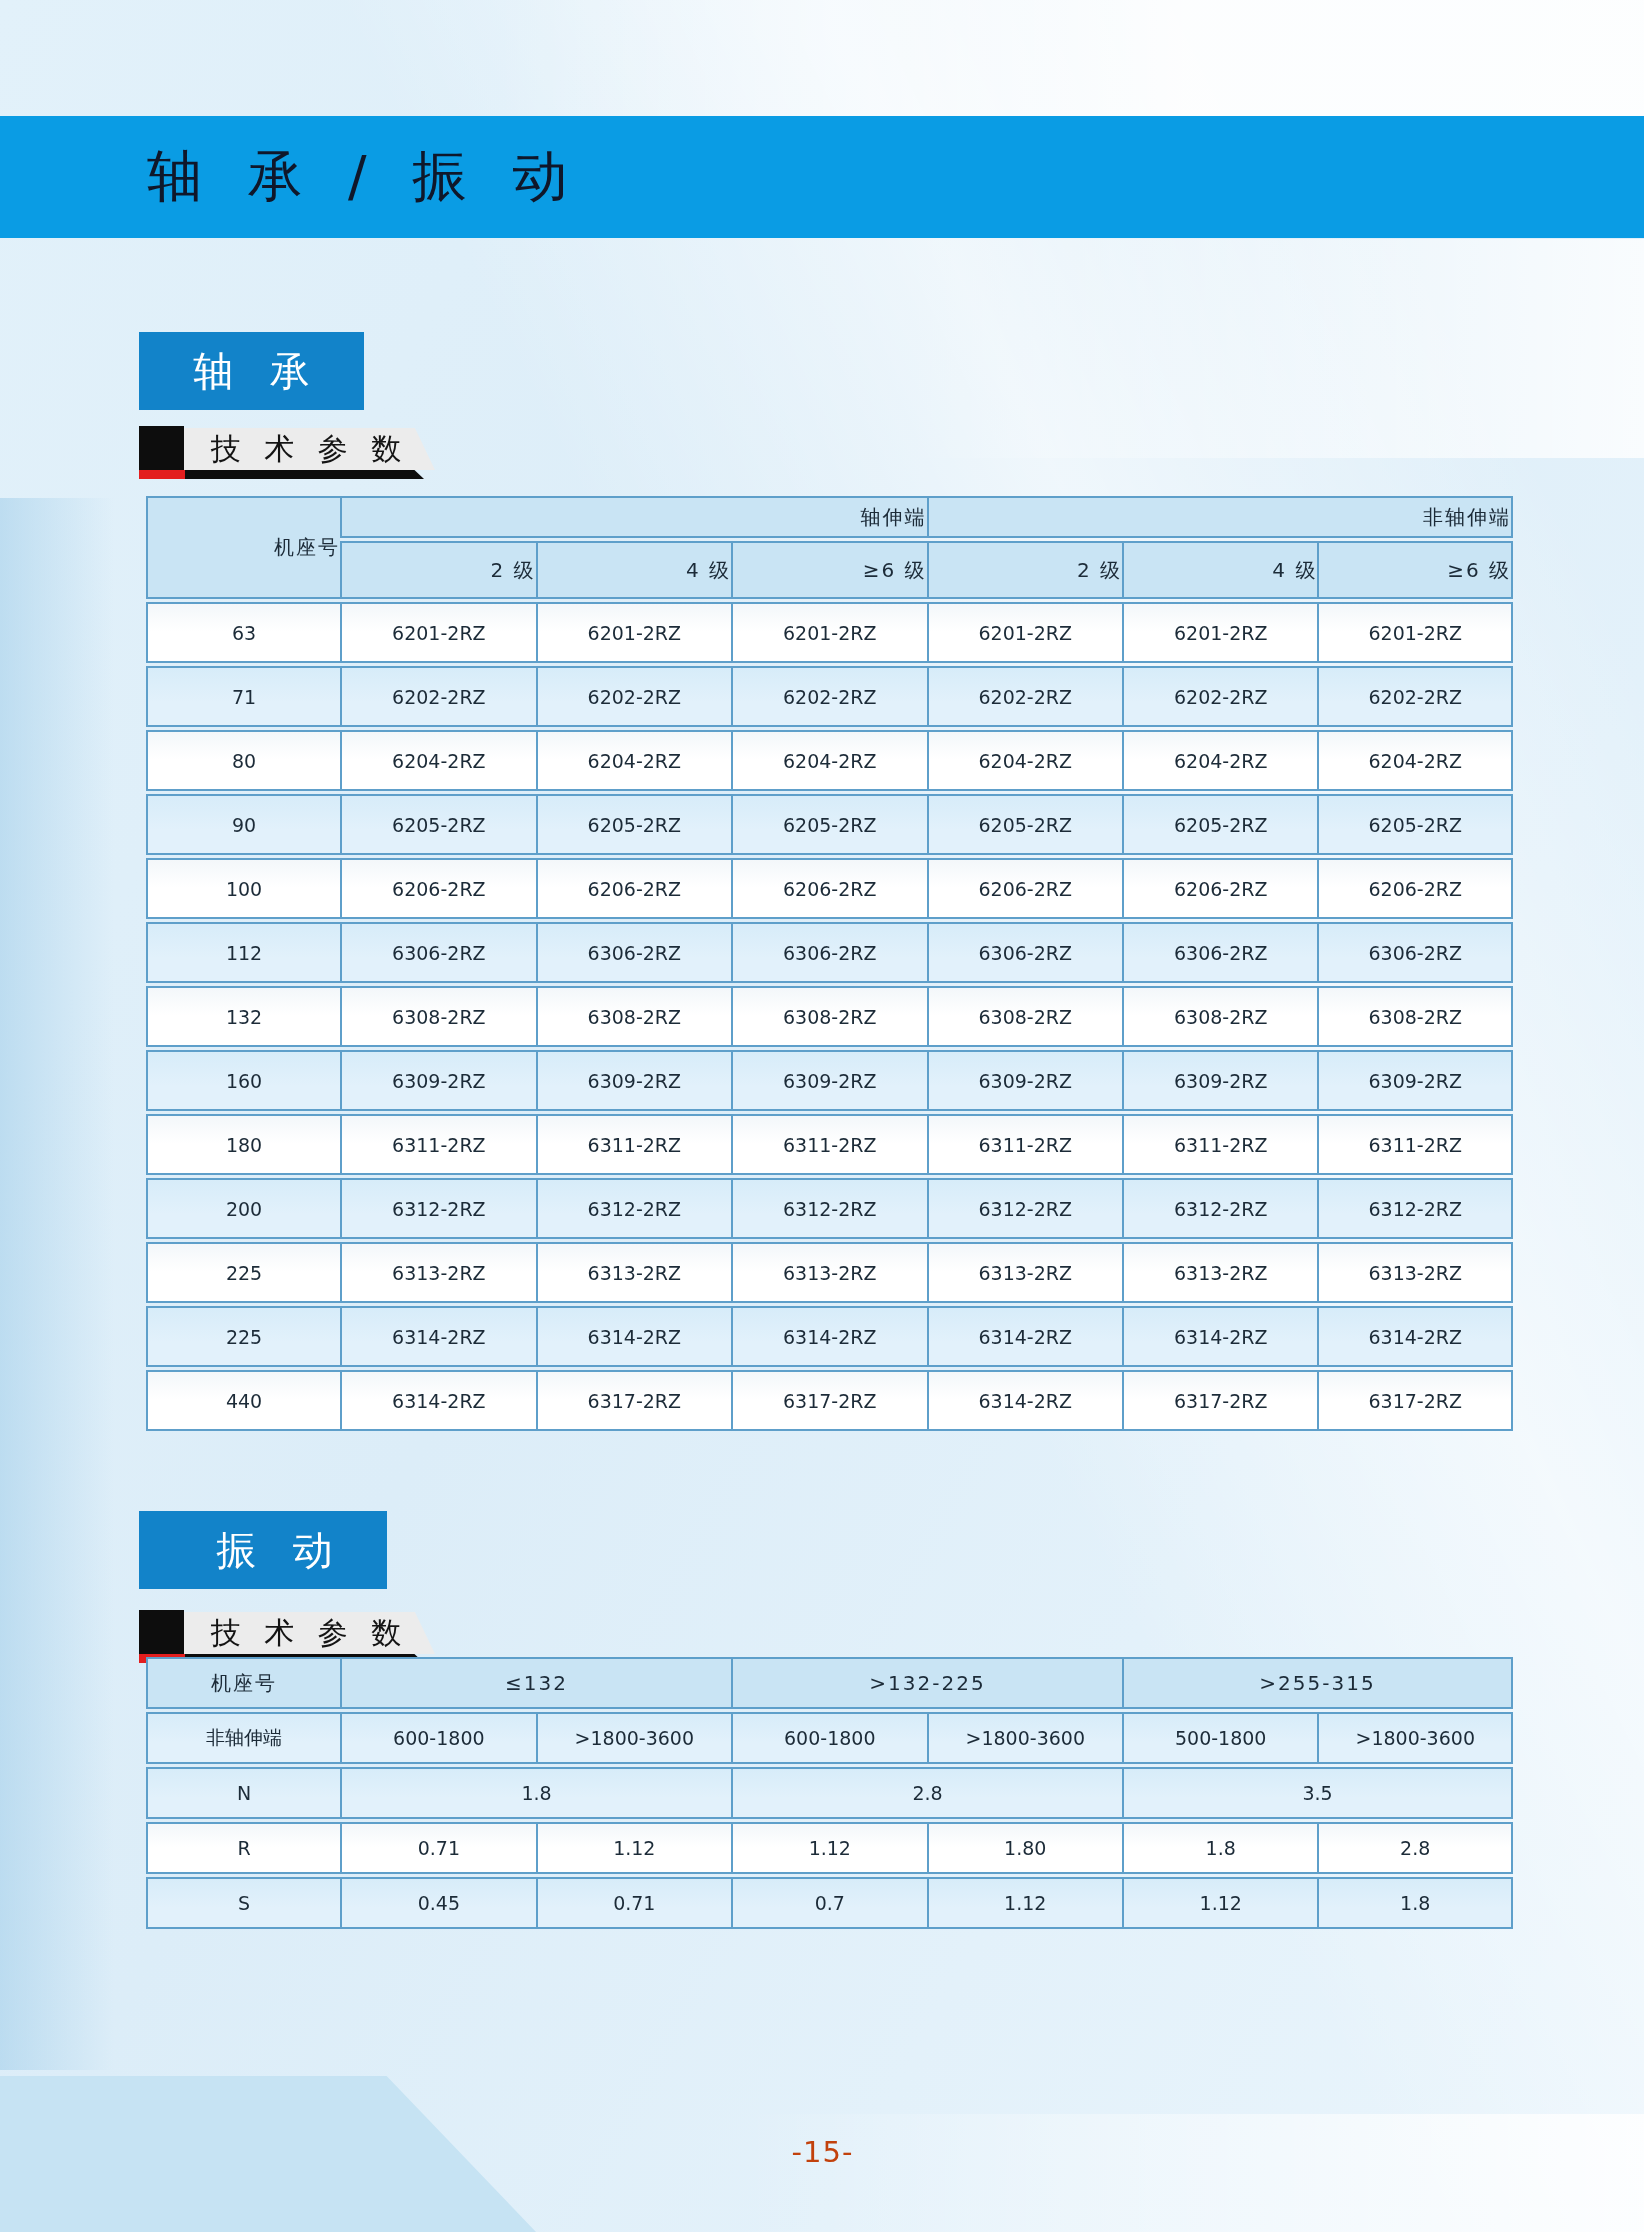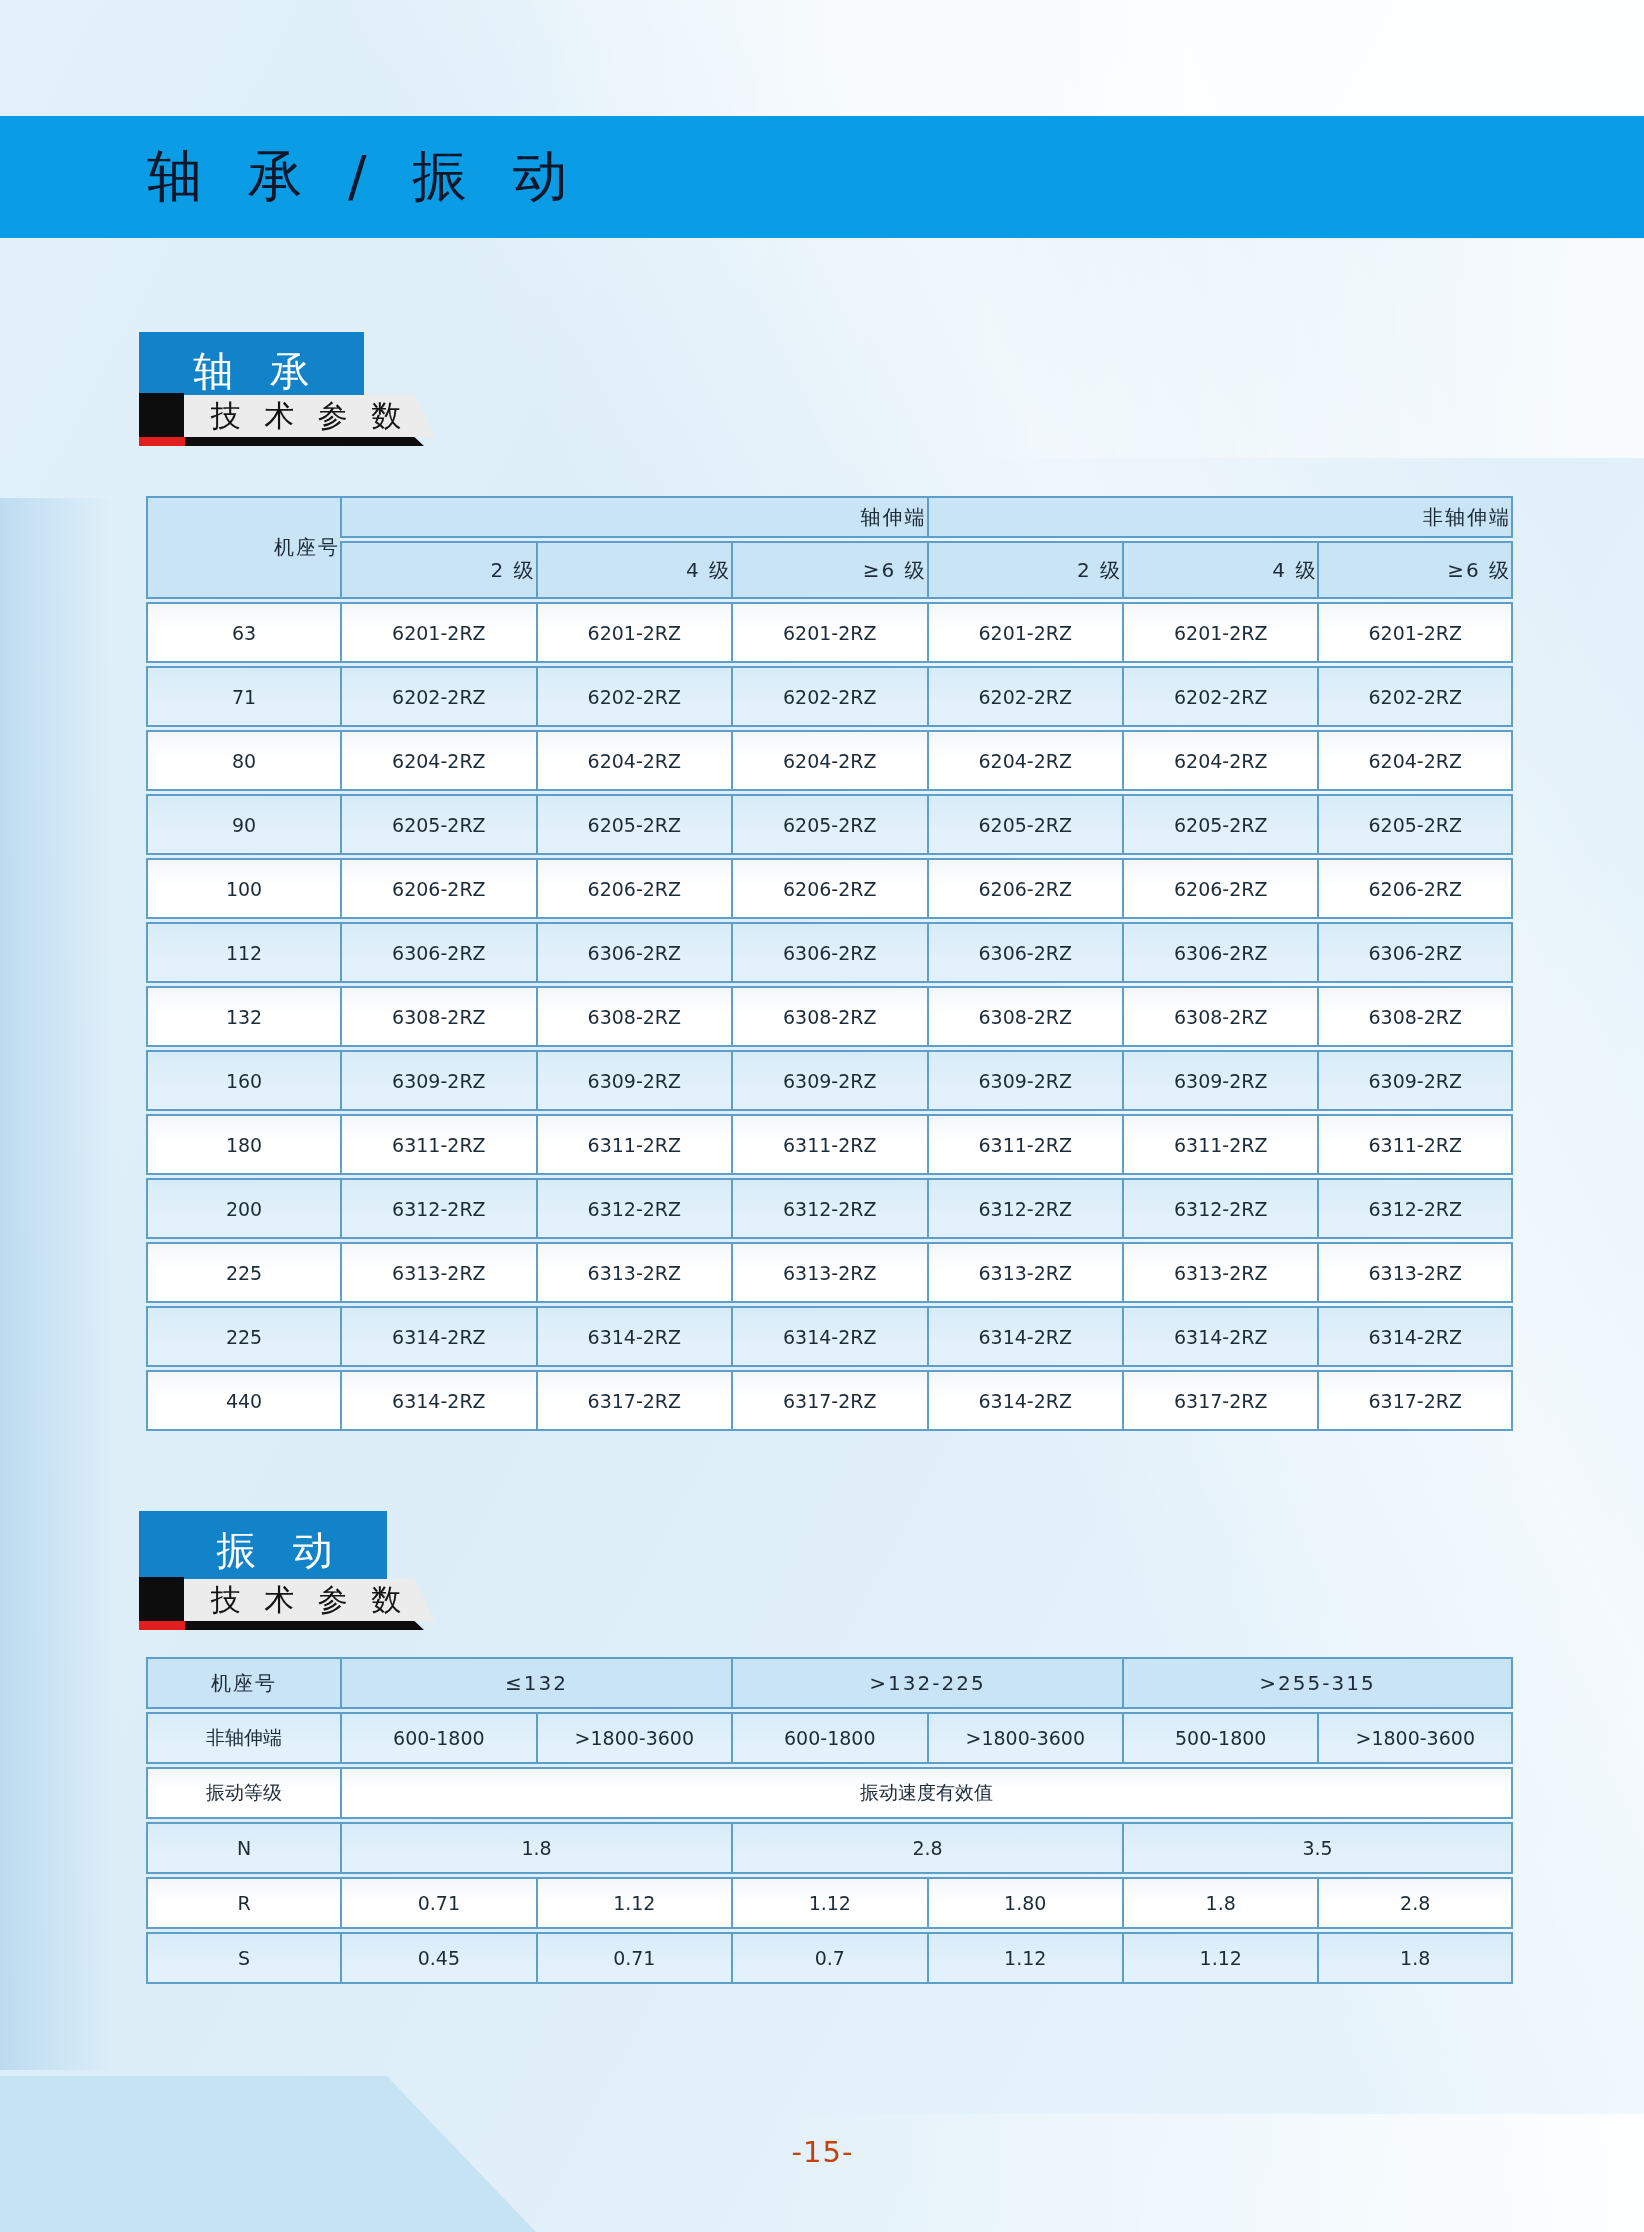--- a/index.html
+++ b/index.html
@@ -37,7 +37,7 @@
   .badge-vibration{top:1465px;padding-left:23px;}
 
   
-  .tp-banner{position:absolute;left:139px;width:308px;height:56px;}
+  .tp-banner{position:absolute;left:139px;width:308px;height:56px;margin-top:33px;}
   .tp-black-square{position:absolute;left:0;top:0;width:45px;height:44px;background:#0d0d0d;}
   .tp-gray{
     position:absolute;left:45px;top:2px;width:251px;height:42px;background:#ececec;

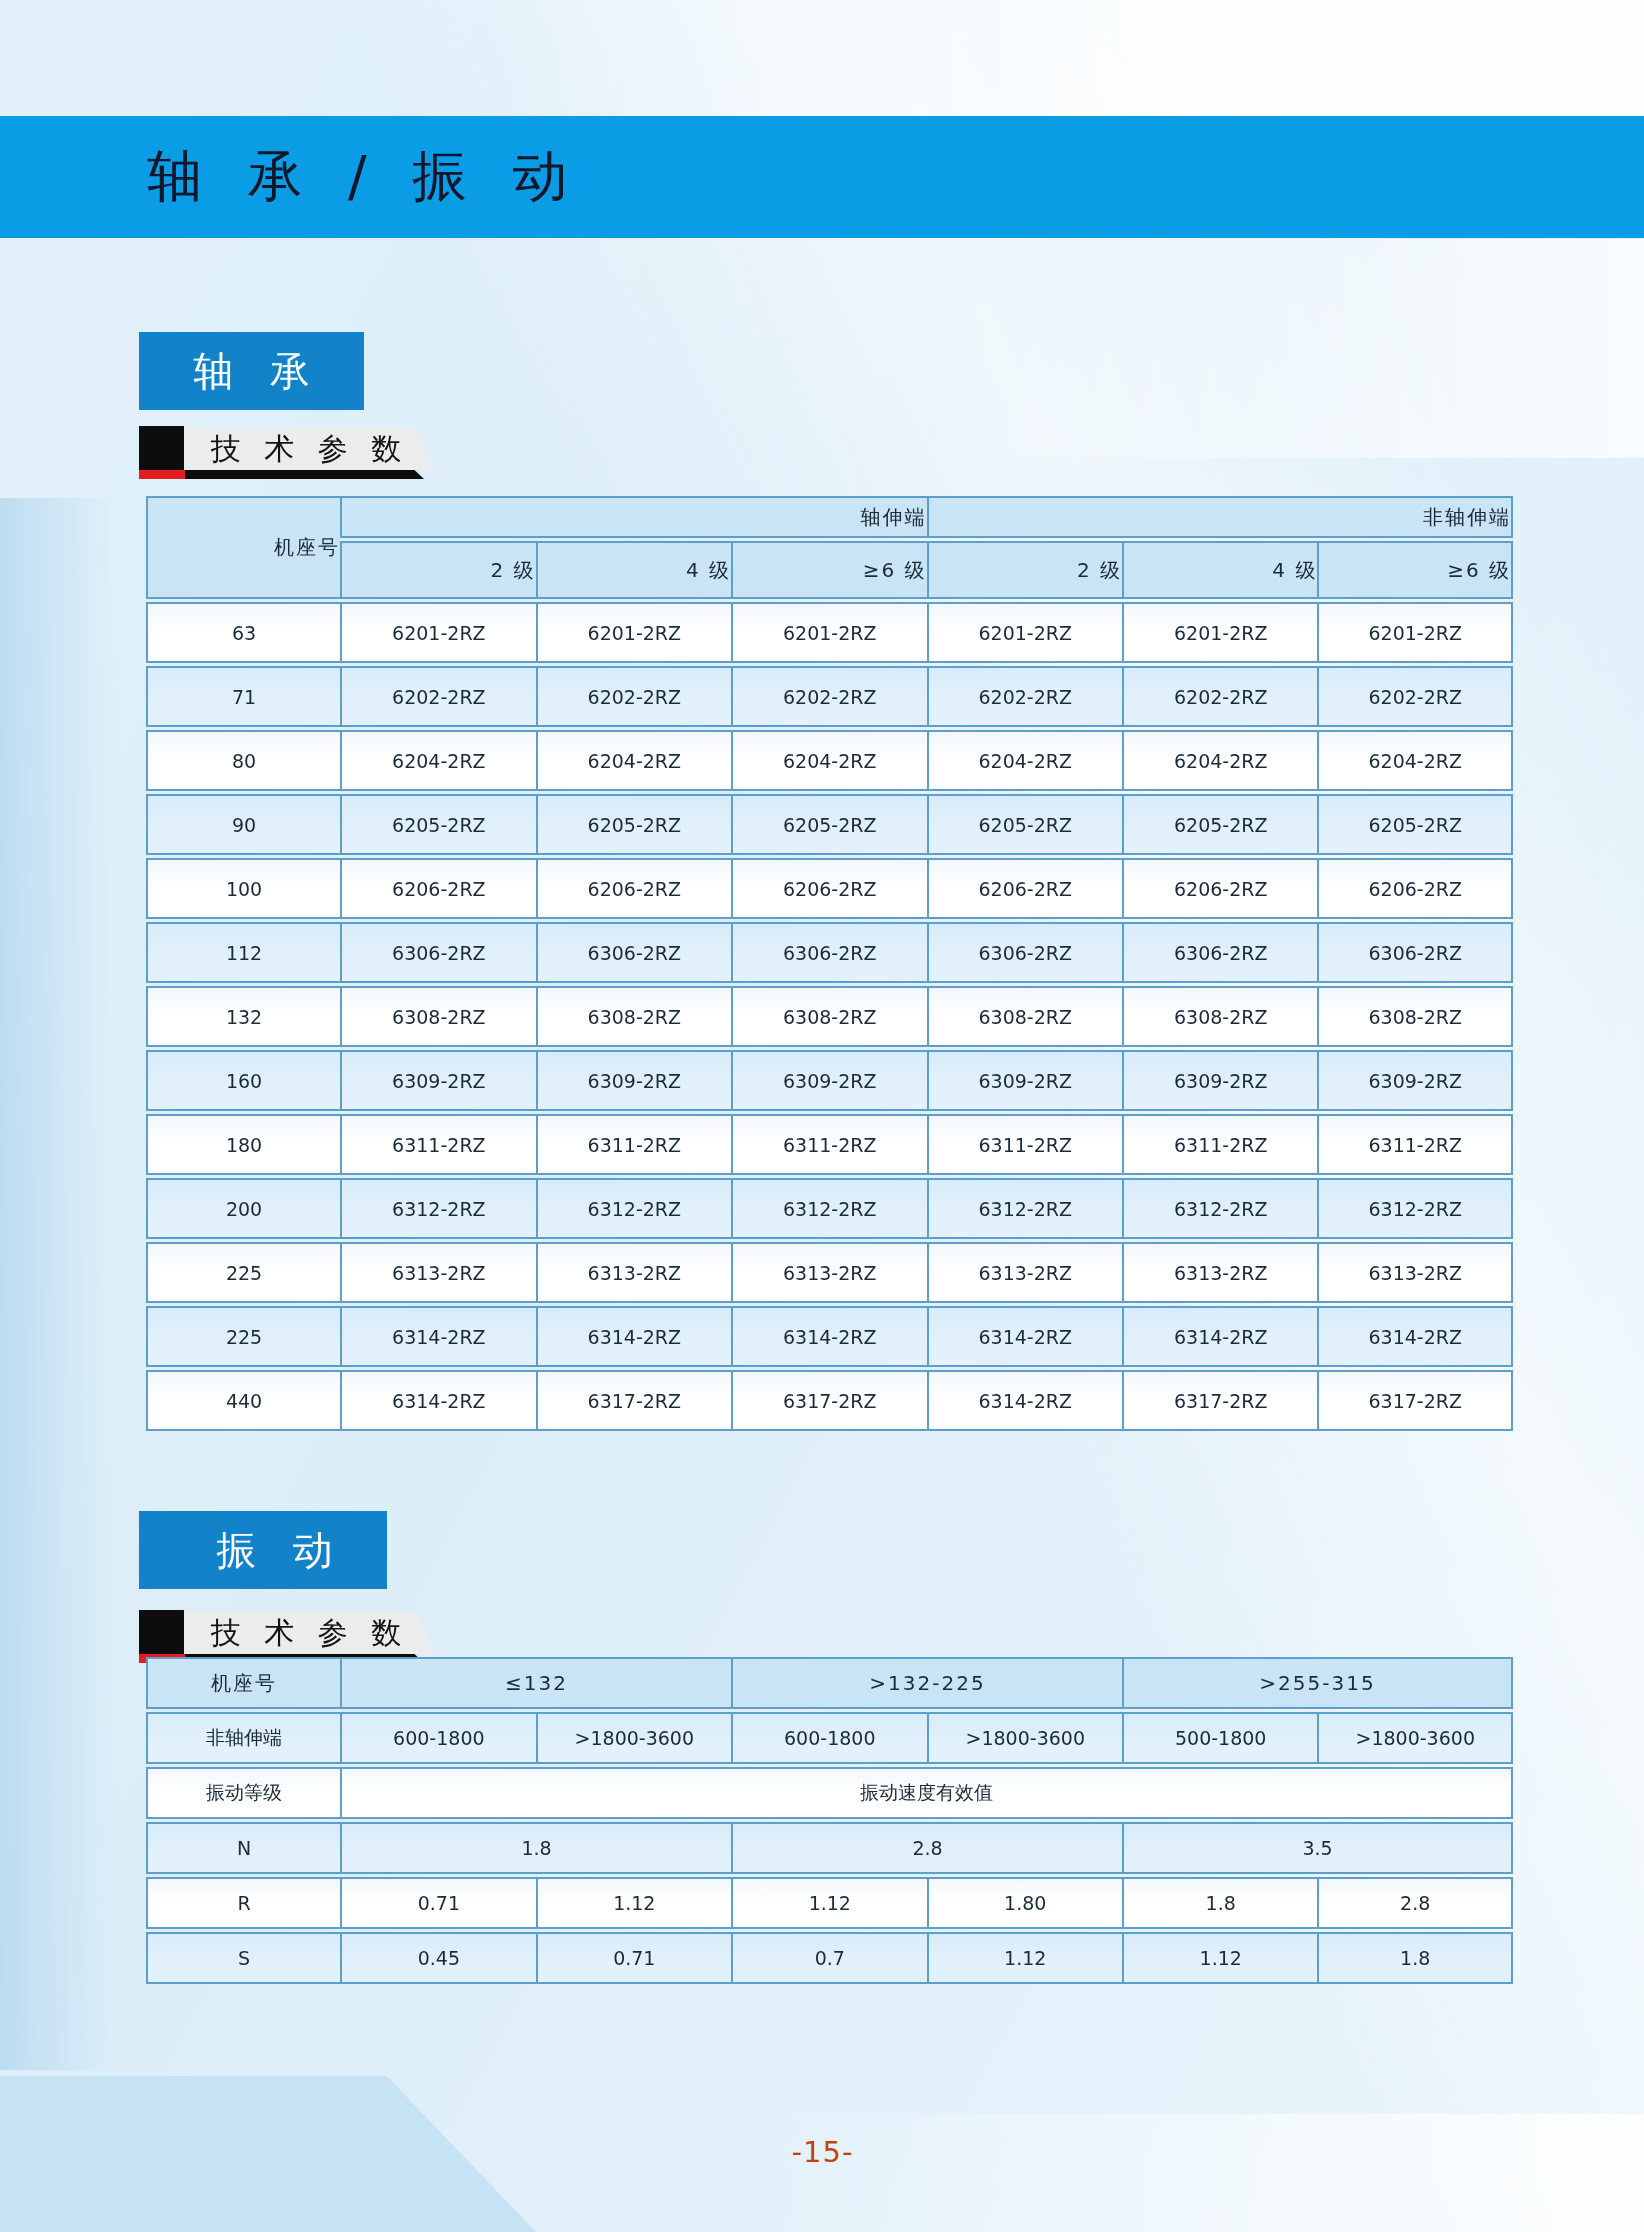--- a/index.html
+++ b/index.html
@@ -292,10 +292,6 @@
         <td>500-1800</td>
         <td>&gt;1800-3600</td>
       </tr>
-      <tr class="white">
-        <td>振动等级</td>
-        <td colspan="6">振动速度有效值</td>
-      </tr>
       <tr class="alt">
         <td>N</td>
         <td colspan="2">1.8</td>

